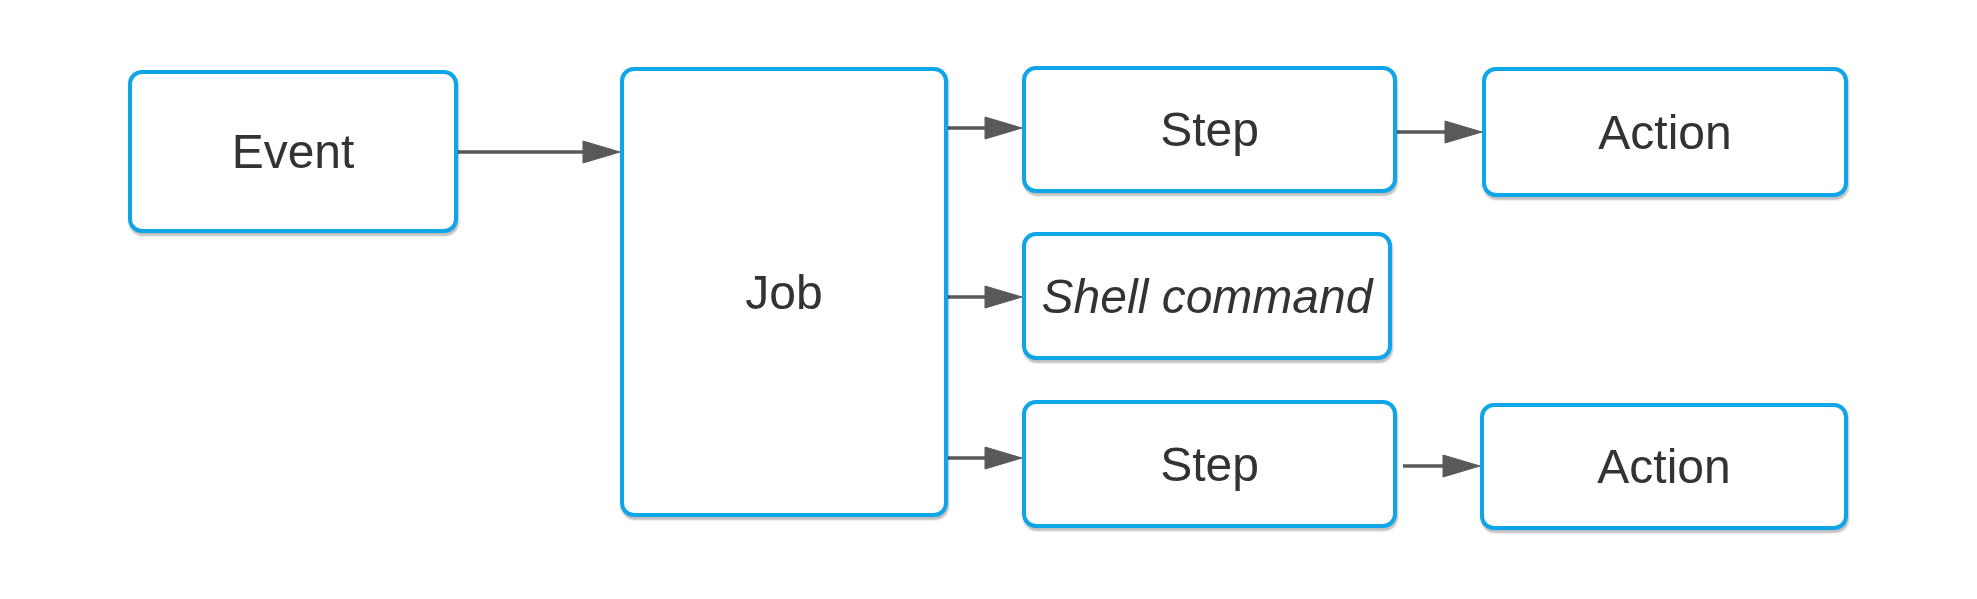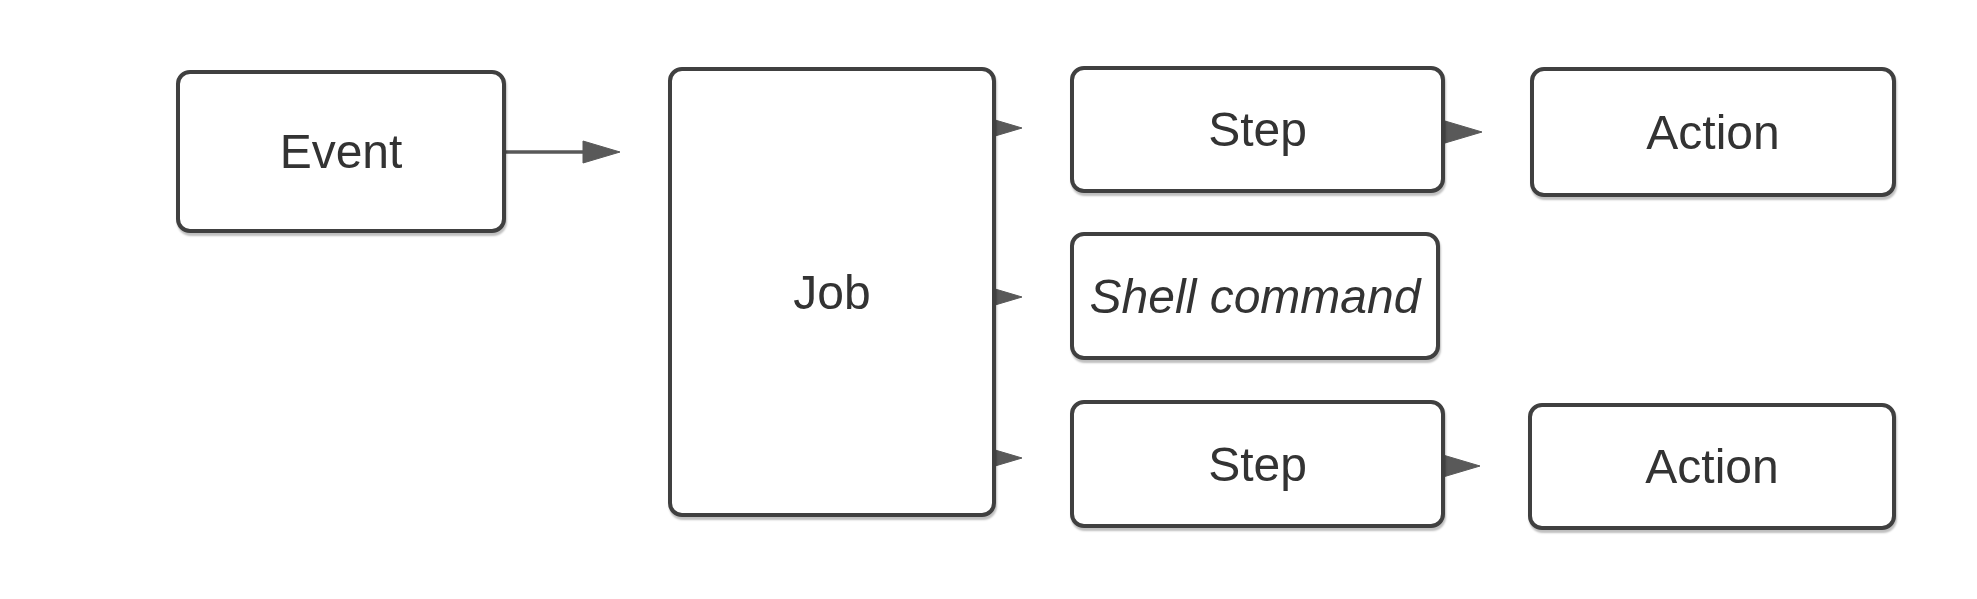--- a/index.html
+++ b/index.html
@@ -27,7 +27,7 @@
     position: absolute;
     box-sizing: border-box;
     background: #ffffff;
-    border: 4px solid #404040;
+    border: 4px solid #0ea5e9;
     border-radius: 14px;
     box-shadow: 1px 3px 2px rgba(0,0,0,0.25);
     display: flex;
@@ -36,7 +36,6 @@
     font-size: 48px;
     color: #333333;
     white-space: nowrap;
-    margin-left: 48px;
   }
   .node-event         { left: 128px;  top: 70px;  width: 330px; height: 163px; }
   .node-job           { left: 620px;  top: 67px;  width: 328px; height: 450px; }

